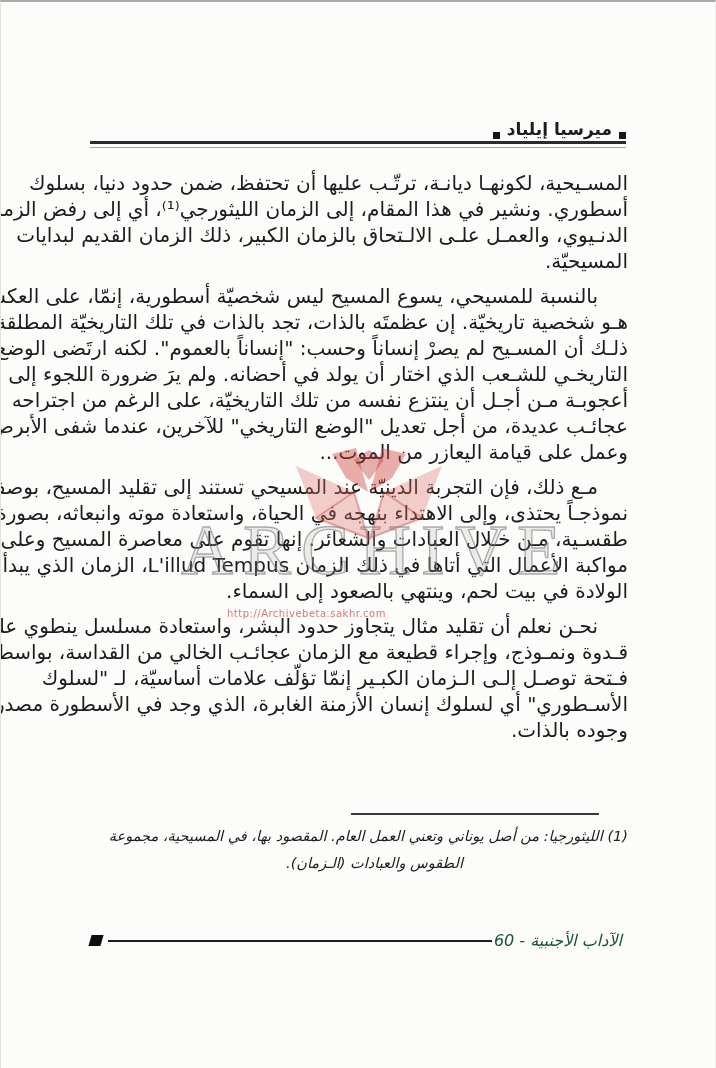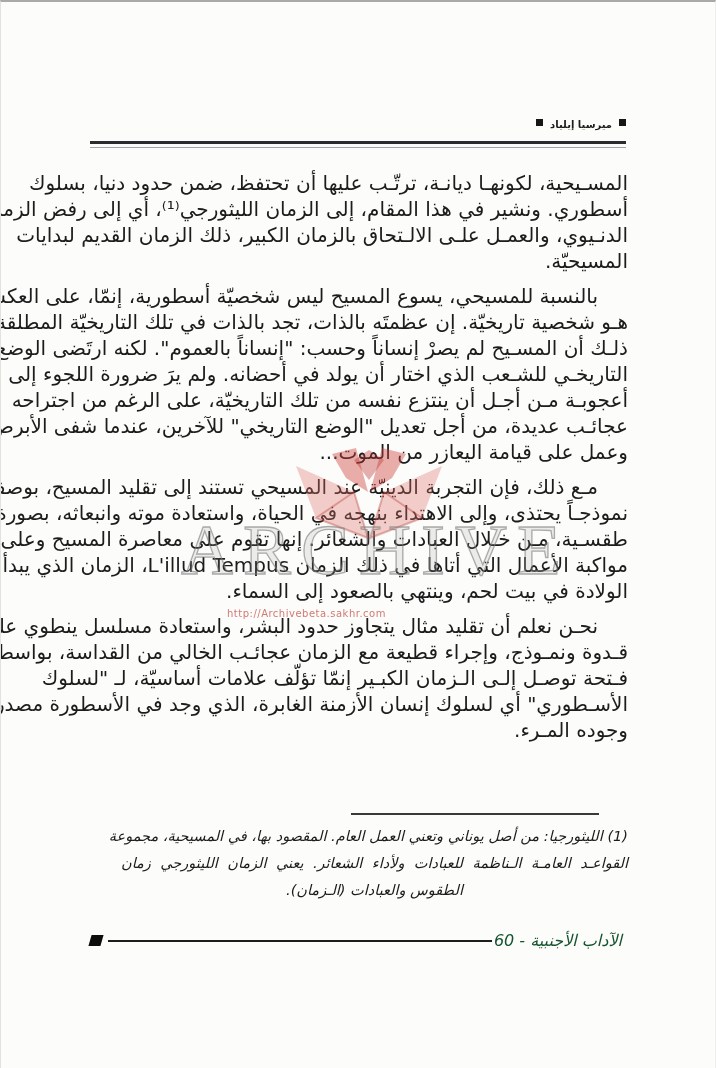--- a/index.html
+++ b/index.html
@@ -20,9 +20,9 @@
   .running-head {
     position: absolute;
     top: 117px; right: 89px;
-    display: flex; align-items: flex-start; gap: 7px;
+    display: flex; align-items: flex-end; gap: 7px;
     direction: rtl;
-    font-size: 10px; font-weight: 700;
+    font-size: 17px; font-weight: 700;
   }
   .sq-small {
     width: 7px; height: 7px; background: #161616; display: inline-block;

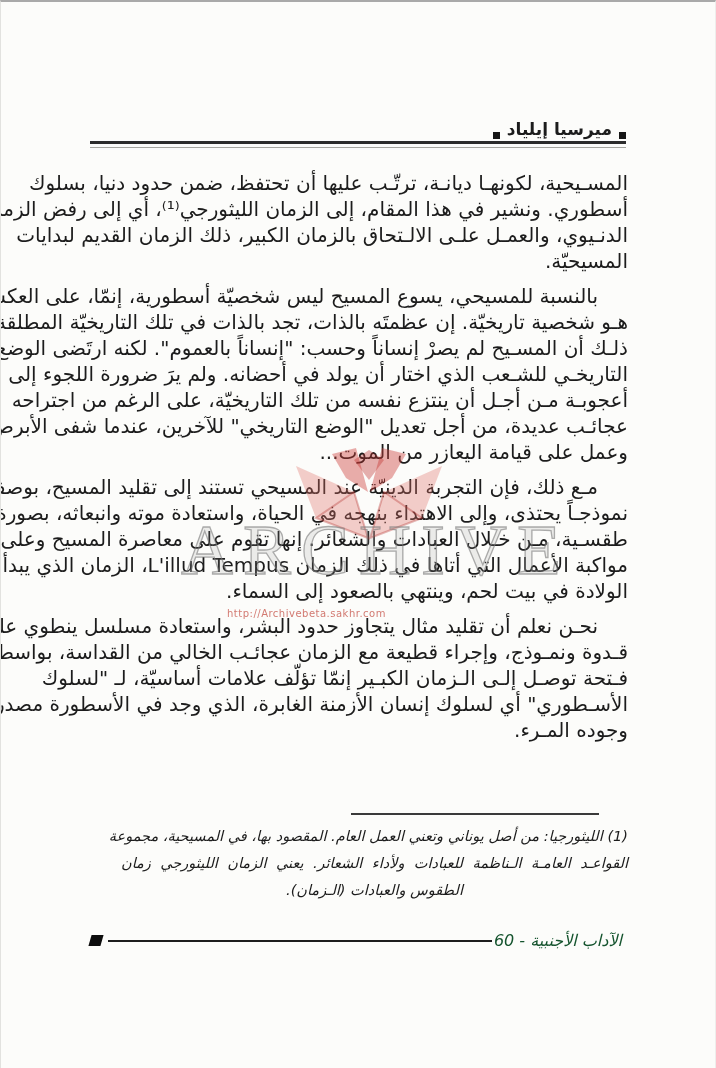--- a/index.html
+++ b/index.html
@@ -145,7 +145,7 @@
         <div class="line">قـدوة ونمـوذج، وإجراء قطيعة مع الزمان عجائـب الخالي من القداسة، بواسطة</div>
         <div class="line">فـتحة توصـل إلـى الـزمان الكبـير إنمّا تؤلّف علامات أساسيّة، لـ "لسلوك</div>
         <div class="line">الأسـطوري" أي لسلوك إنسان الأزمنة الغابرة، الذي وجد في الأسطورة مصدر</div>
-        <div class="line last">وجوده المـرء.</div>
+        <div class="line last">وجوده بالذات.</div>
       </div>
     </div>
 

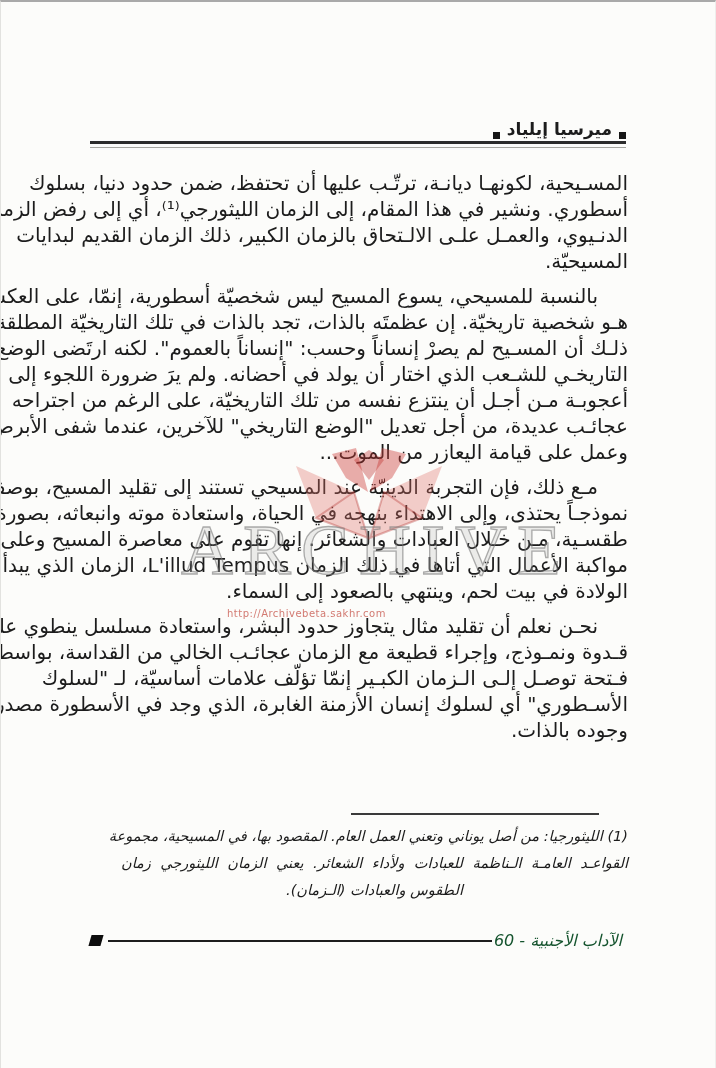--- a/index.html
+++ b/index.html
@@ -166,7 +166,6 @@
   <div class="footnote-rule"></div>
   <div class="footnote">
       <div class="fn-line">(1) الليثورجيا: من أصل يوناني وتعني العمل العام. المقصود بها، في المسيحية، مجموعة</div>
-      <div class="fn-line">القواعـد العامـة الـناظمة للعبادات ولأداء الشعائر. يعني الزمان الليثورجي زمان</div>
       <div class="fn-line center">الطقوس والعبادات (الـزمان).</div>
     </div>
 

